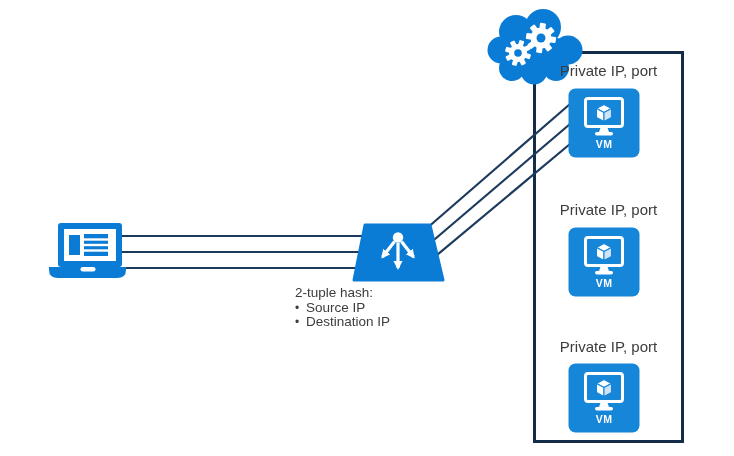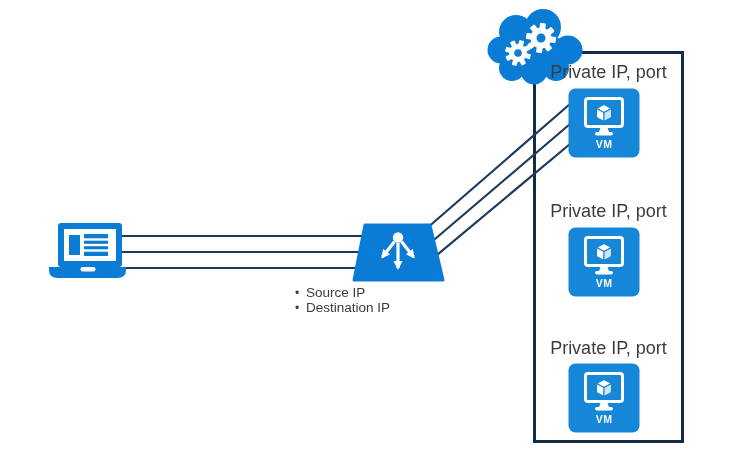--- a/index.html
+++ b/index.html
@@ -18,7 +18,7 @@
   
   .vm-label{
     left:533px;width:151px;text-align:center;
-    font-size:18px;color:#3c3c3c;z-index:4;
+    font-size:15px;color:#3c3c3c;z-index:4;
   }
   .vm-label.l1{top:62px;}
   .vm-label.l2{top:201px;}

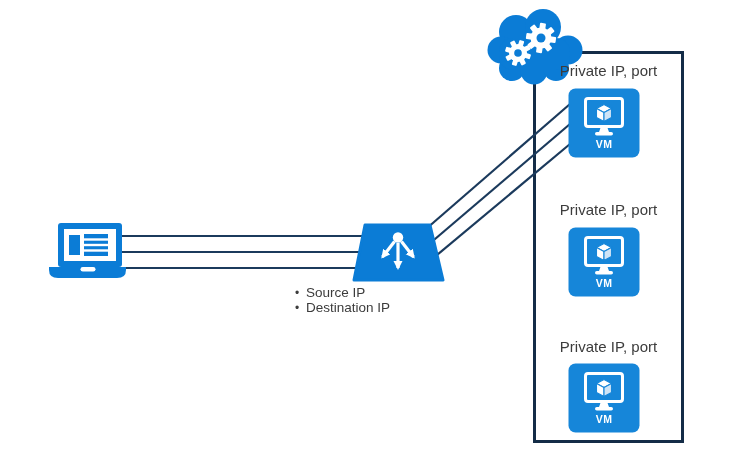--- a/index.html
+++ b/index.html
@@ -164,6 +164,7 @@
   <div class="abs vm-label l3">Private IP, port</div>
 
   <div class="abs hash-note">
+    <div>2-tuple hash:</div>
     <div class="row">
       <span class="dot">•</span>
       <span>Source IP</span>

